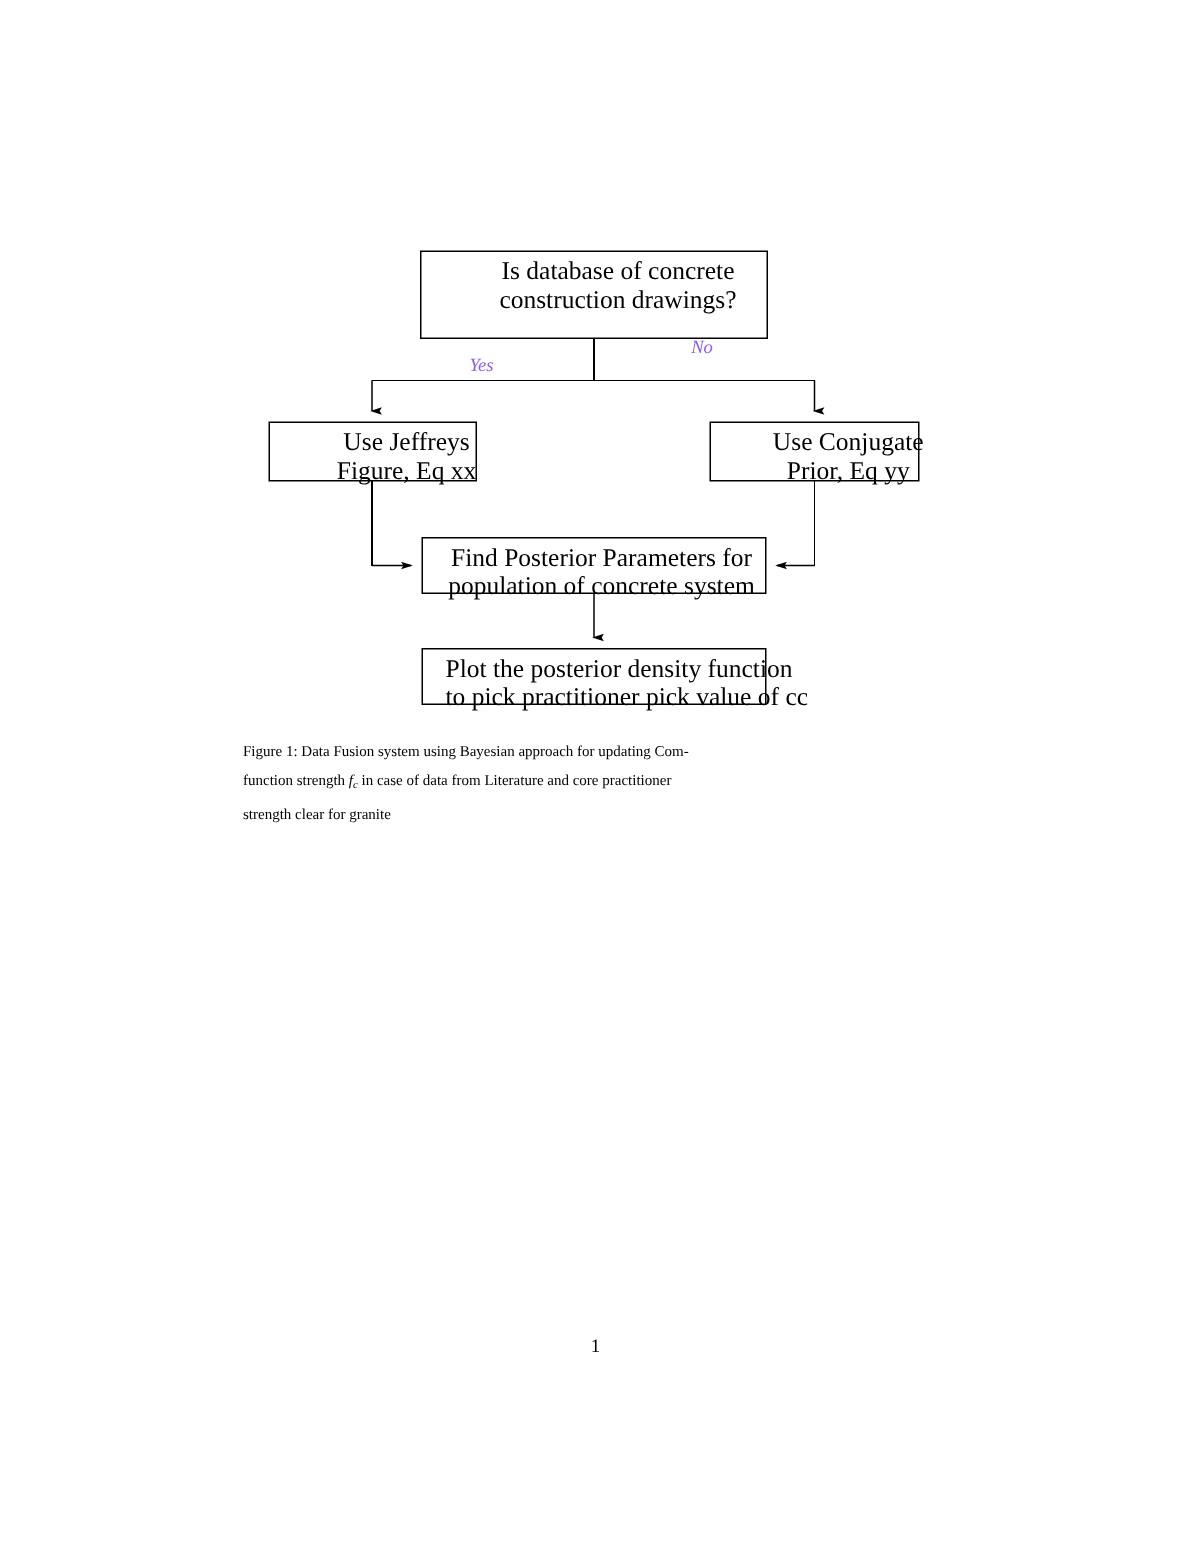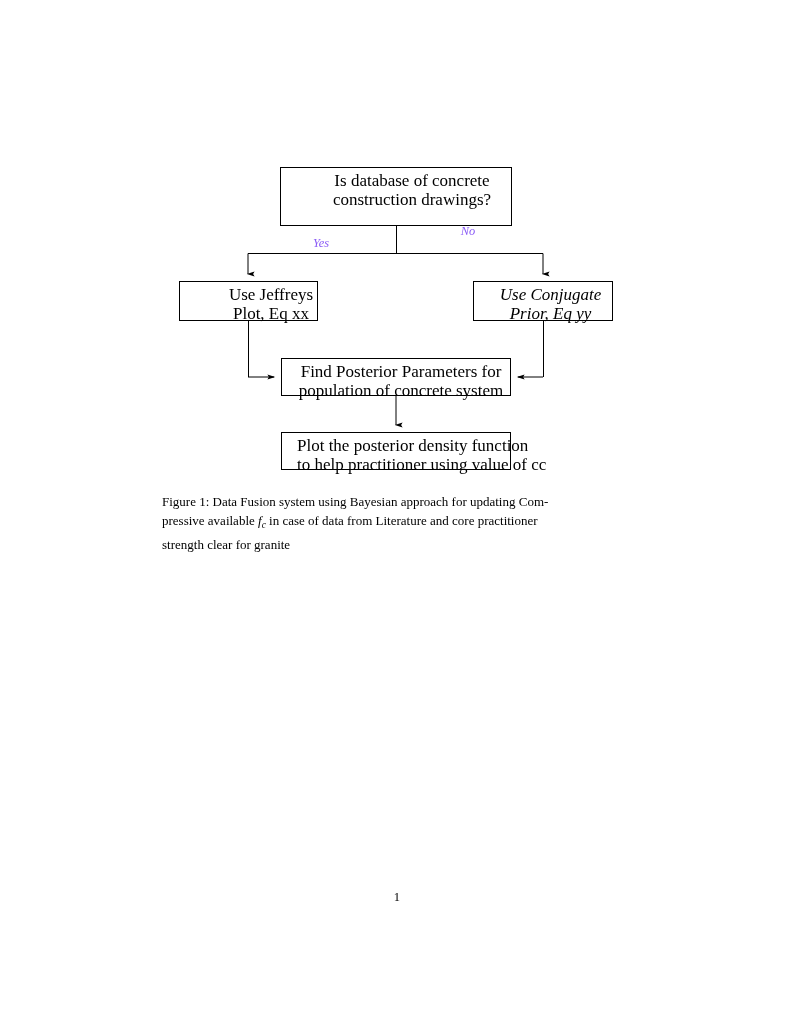--- a/index.html
+++ b/index.html
@@ -181,7 +181,7 @@
       <div>Plot, Eq xx</div>
     </div>
 
-    <div class="node-text" style="left:458px; top:285px; width:153px;font-style:italic;">
+    <div class="node-text" style="left:473px; top:285px; width:153px;">
       <div>Use Conjugate</div>
       <div>Prior, Eq yy</div>
     </div>

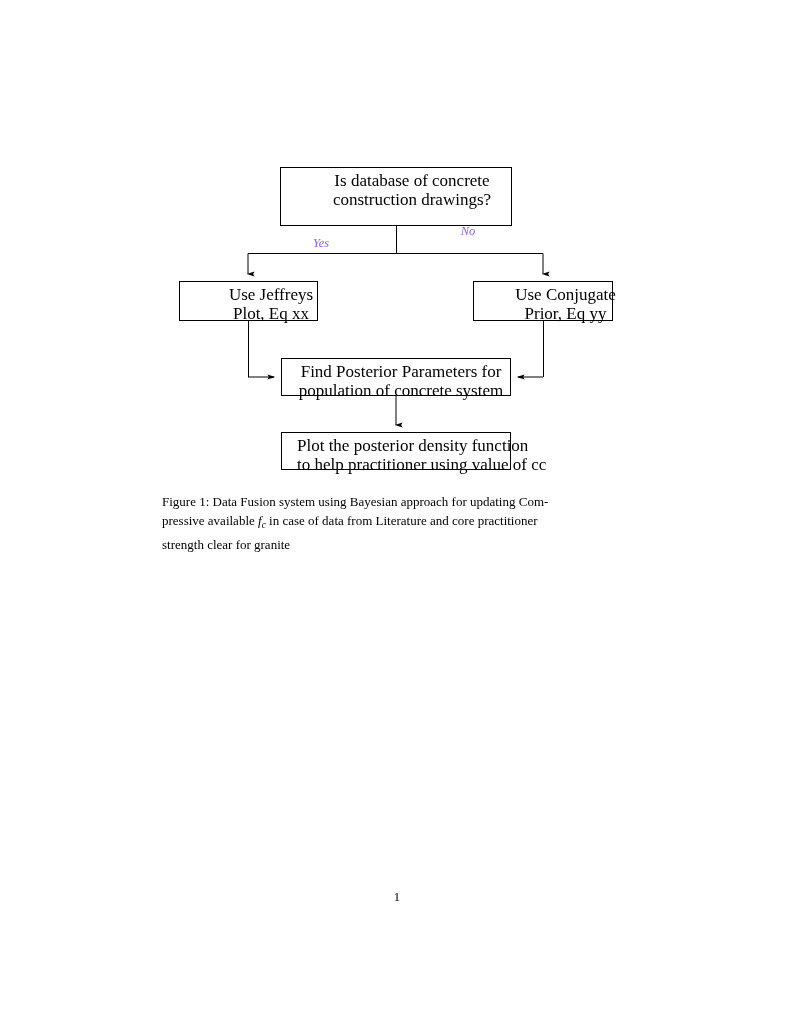--- a/index.html
+++ b/index.html
@@ -178,7 +178,7 @@
 
     <div class="node-text" style="left:179px; top:285px; width:152px;">
       <div>Use Jeffreys</div>
-      <div>Plot, Eq xx</div>
+      <div>Figure, Eq xx</div>
     </div>
 
     <div class="node-text" style="left:473px; top:285px; width:153px;">

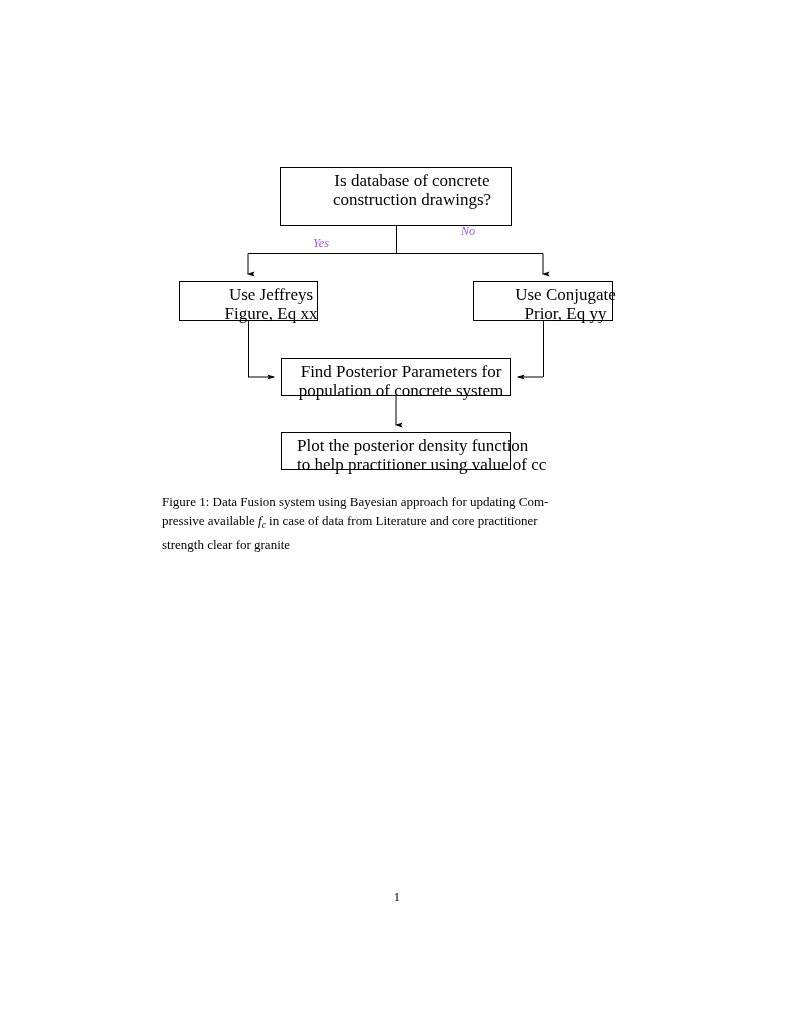--- a/index.html
+++ b/index.html
@@ -193,7 +193,7 @@
 
     <div class="node-text" style="left:281px; top:436px; width:190px;">
       <div>Plot the posterior density function</div>
-      <div>to help practitioner using value of cc</div>
+      <div>to pick practitioner pick value of cc</div>
     </div>
 
   </div>

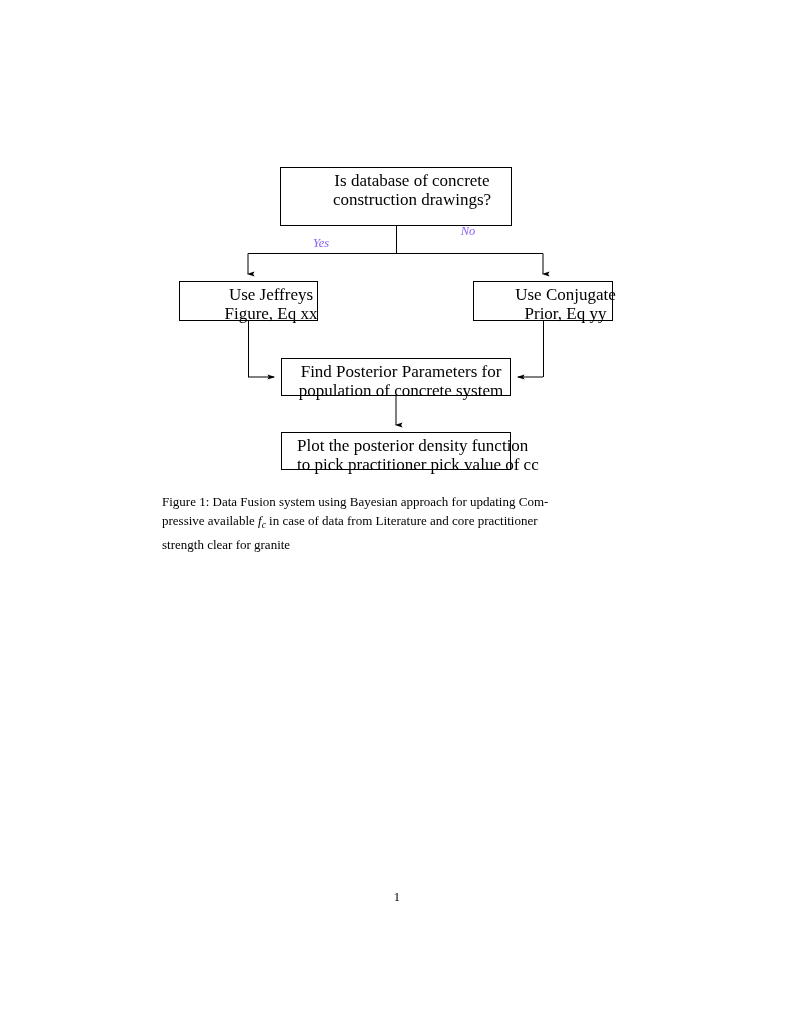--- a/index.html
+++ b/index.html
@@ -88,7 +88,7 @@
     left: 162px;
     top: 492px;
     width: 470px;
-    font-size: 13px;
+    font-size: 10px;
     line-height: 19.4px;
     text-align: justify;
     text-justify: inter-word;

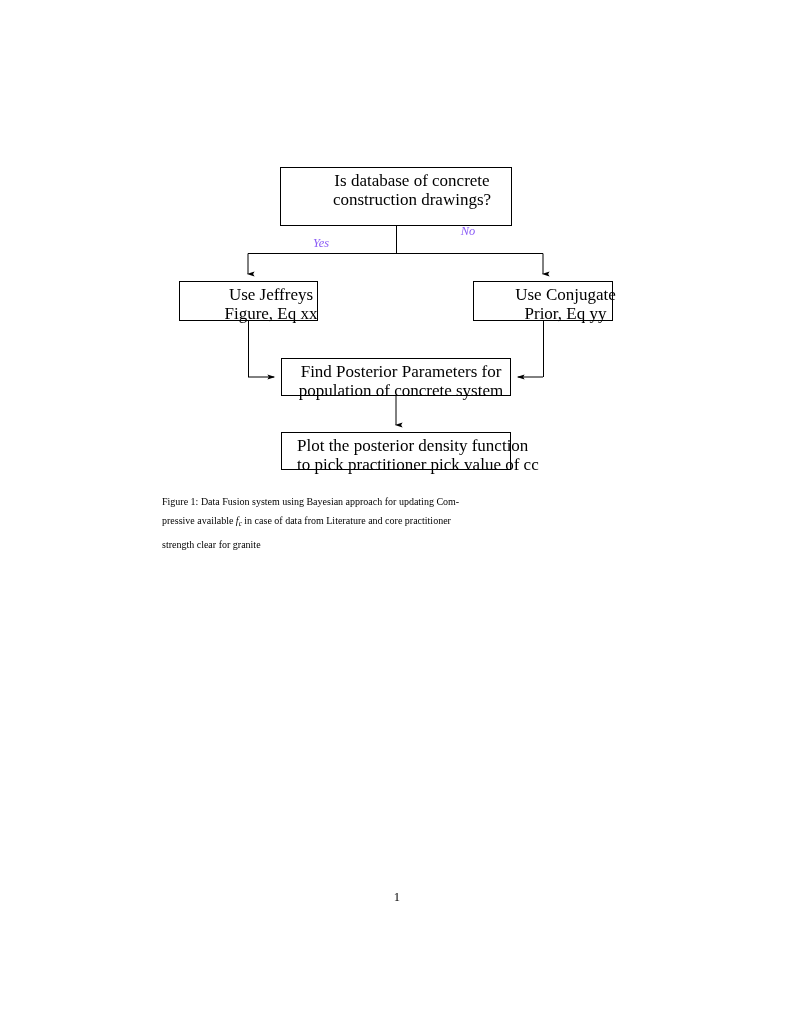--- a/index.html
+++ b/index.html
@@ -200,7 +200,7 @@
 
   <div id="caption">
     <span class="cap-line">Figure 1:  Data Fusion system using Bayesian approach for updating Com-</span>
-    <span class="cap-line"><span>pressive available </span><span class="mathvar">f</span><span class="mathsub">c</span><span> in case of data from Literature and core practitioner</span></span>
+    <span class="cap-line"><span>function strength </span><span class="mathvar">f</span><span class="mathsub">c</span><span> in case of data from Literature and core practitioner</span></span>
     <span class="cap-line">strength clear for granite</span>
   </div>
 

